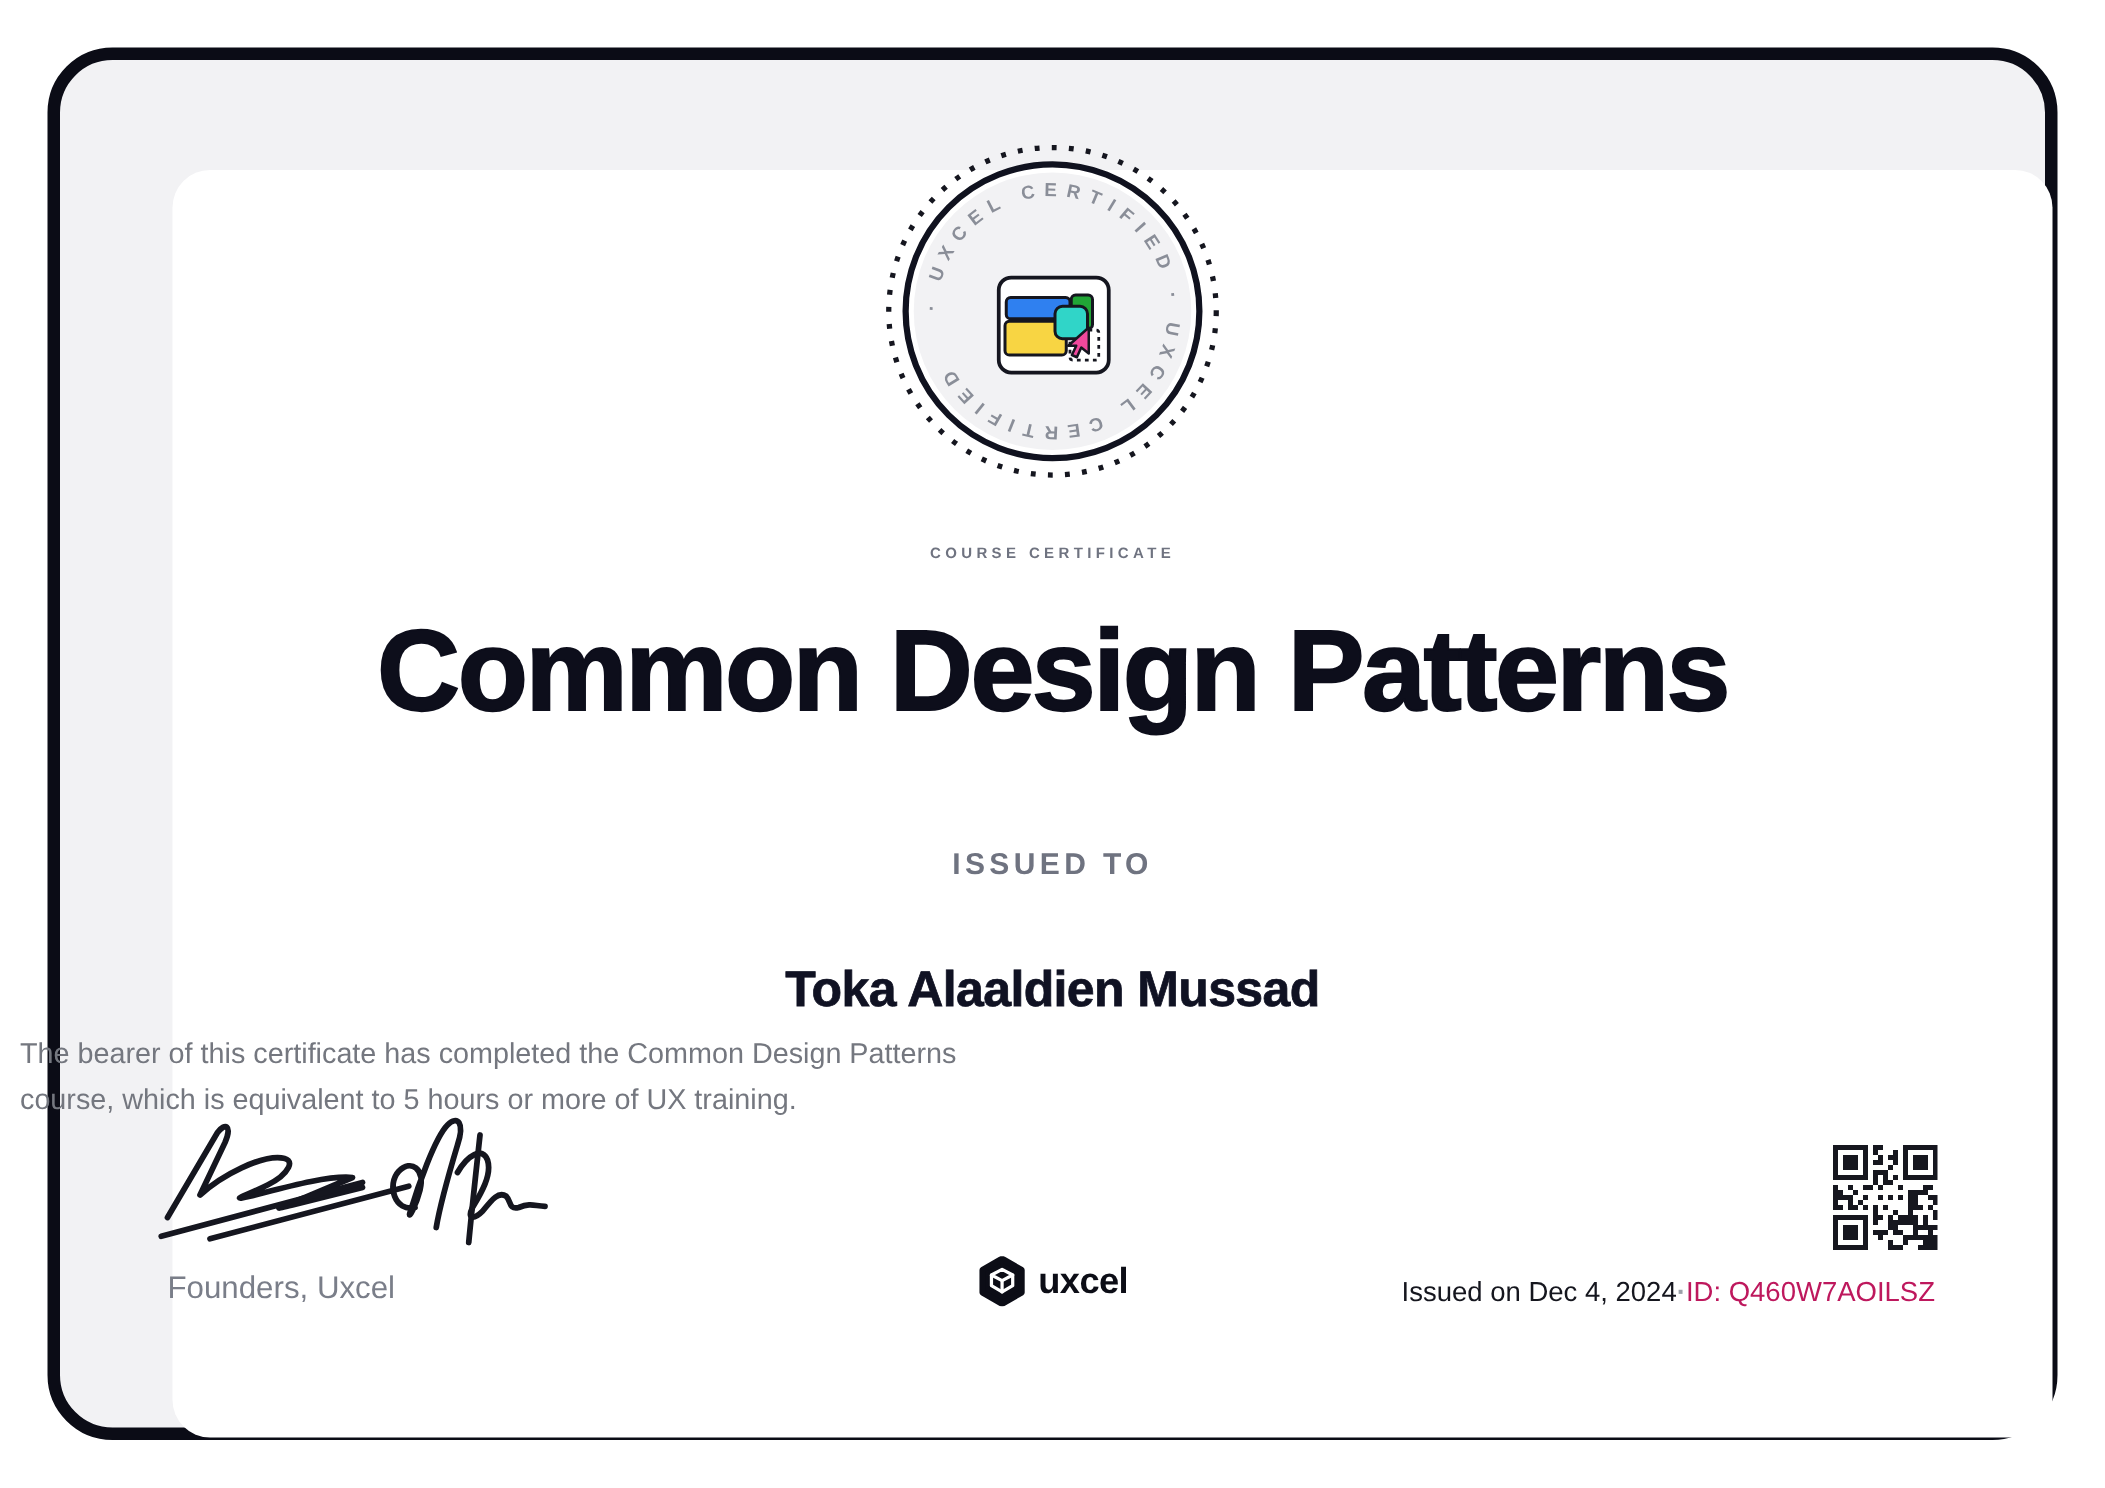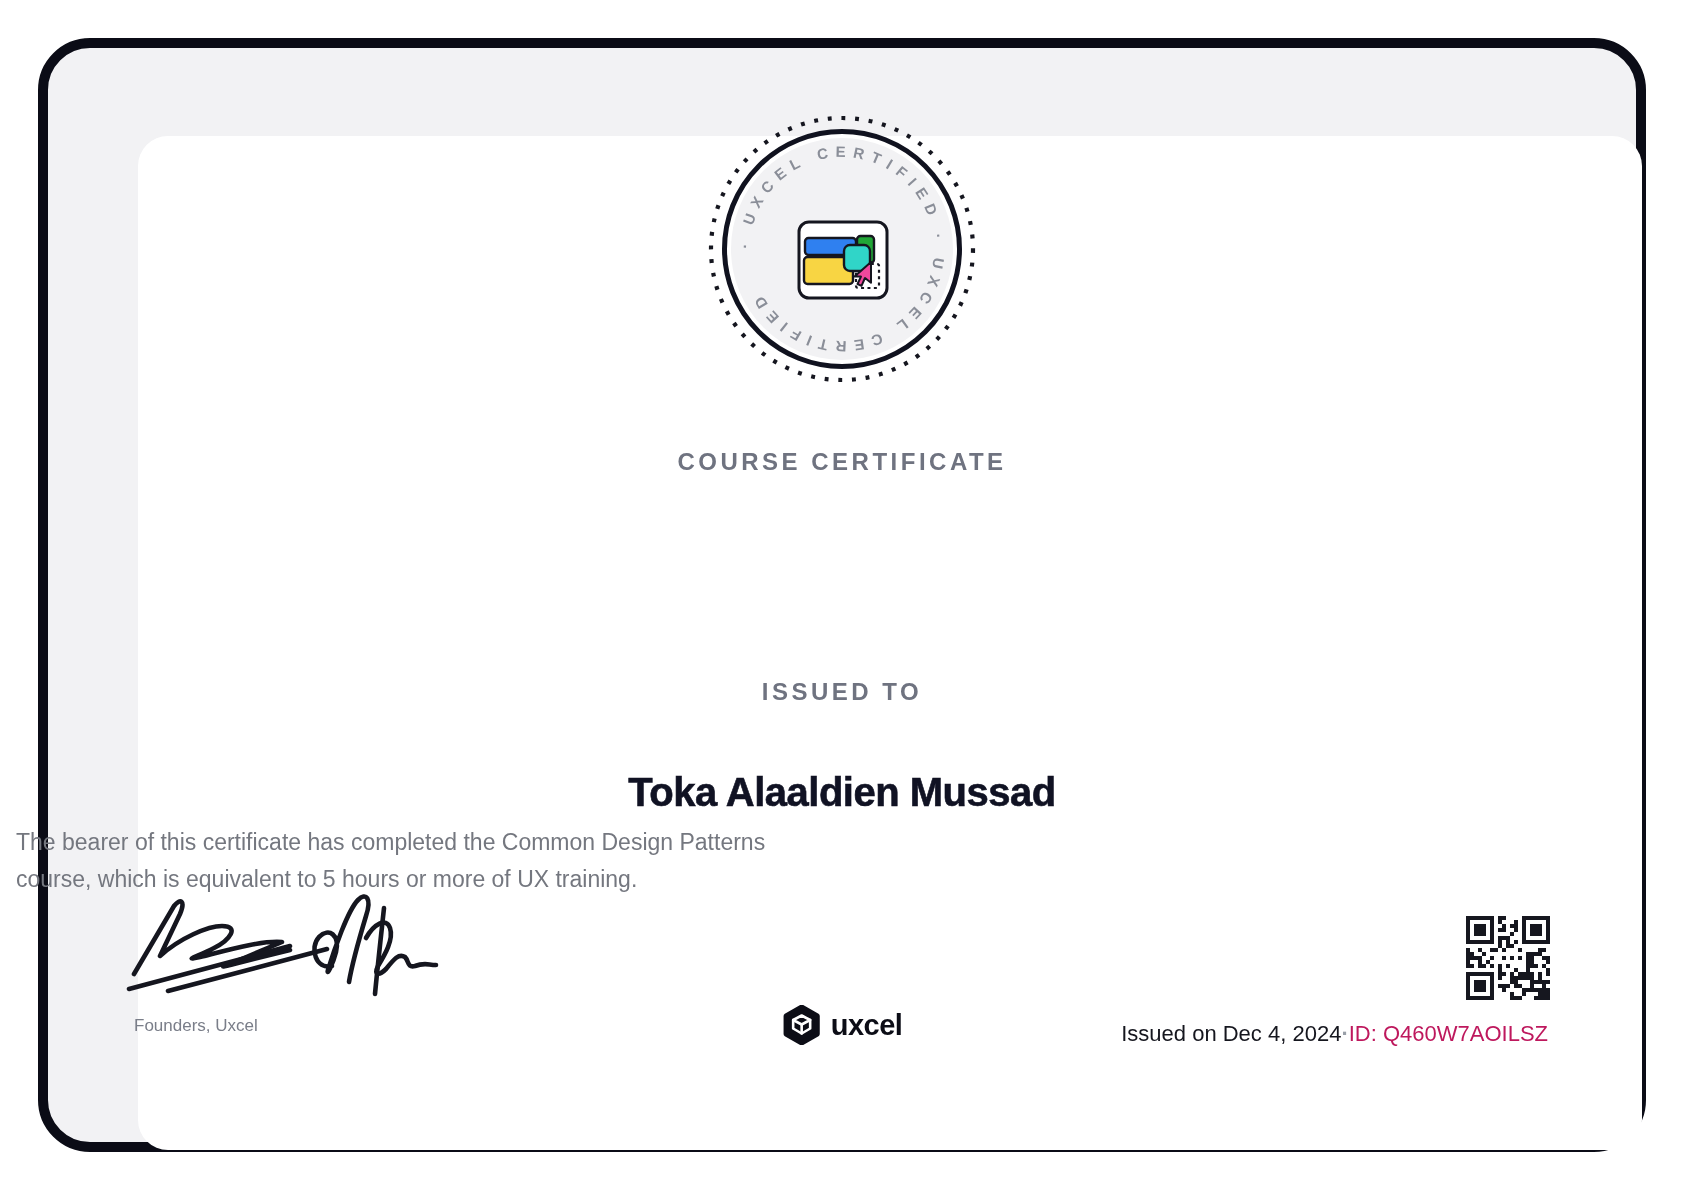--- a/index.html
+++ b/index.html
@@ -10,8 +10,8 @@
   .panel{position:absolute;left:90px;top:88px;width:1504px;height:1014px;
          background:#FFFFFF;border-radius:30px;}
   .badge{position:absolute;left:702px;top:109px;width:280px;height:280px;}
-  .kicker{position:absolute;left:0;top:448px;width:100%;text-align:center;
-          font-size:24px;font-weight:bold;letter-spacing:3.5px;color:#6F7380;}
+  .kicker{position:absolute;left:0;top:435px;width:100%;text-align:center;
+          font-size:12px;font-weight:bold;letter-spacing:3.5px;color:#6F7380;}
   .title{position:absolute;left:0;top:478px;width:100%;margin:0;text-align:center;
          font-size:92px;font-weight:bold;letter-spacing:-2px;color:#0D0E1B;
          -webkit-text-stroke:1.6px #0D0E1B;line-height:1.3;}

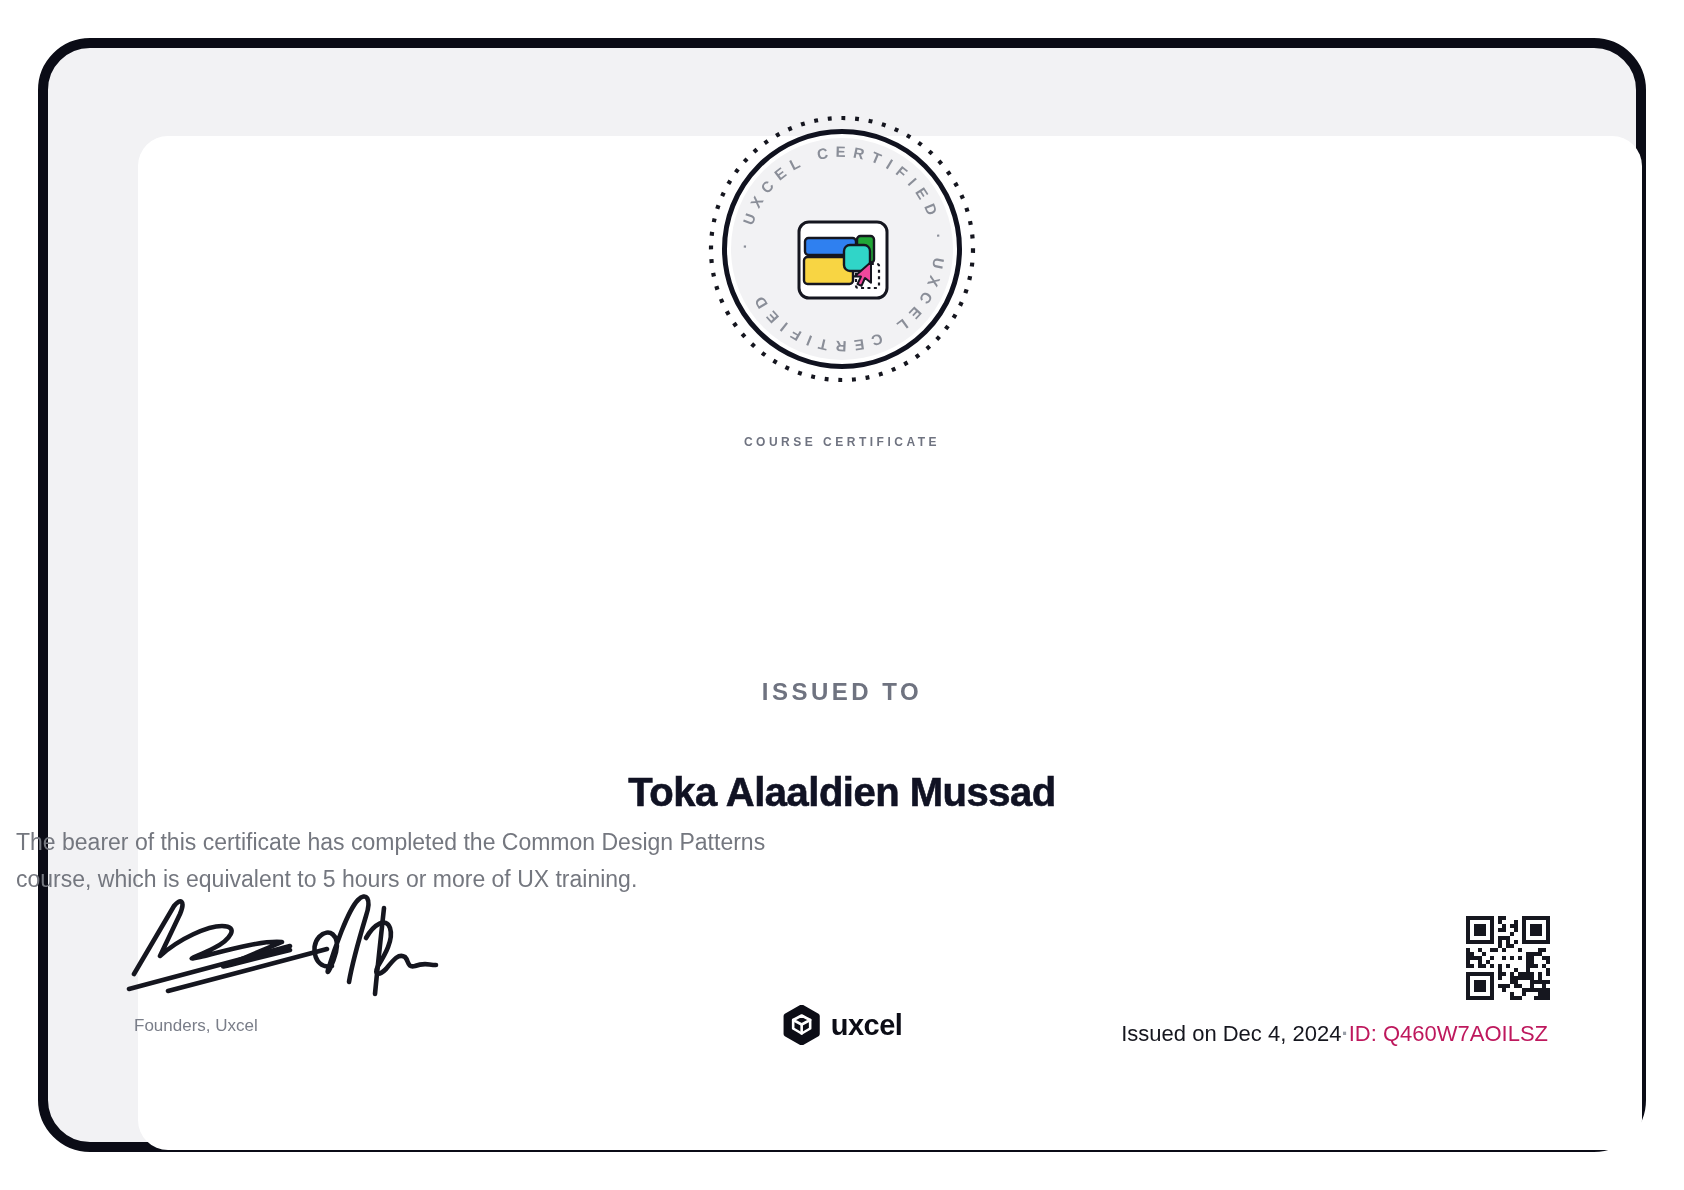--- a/index.html
+++ b/index.html
@@ -68,6 +68,7 @@
   </div>
 
   <div class="kicker">COURSE CERTIFICATE</div>
+  <h1 class="title">Common Design Patterns</h1>
   <div class="issued-label">ISSUED TO</div>
   <div class="recipient">Toka Alaaldien Mussad</div>
   <p class="desc">

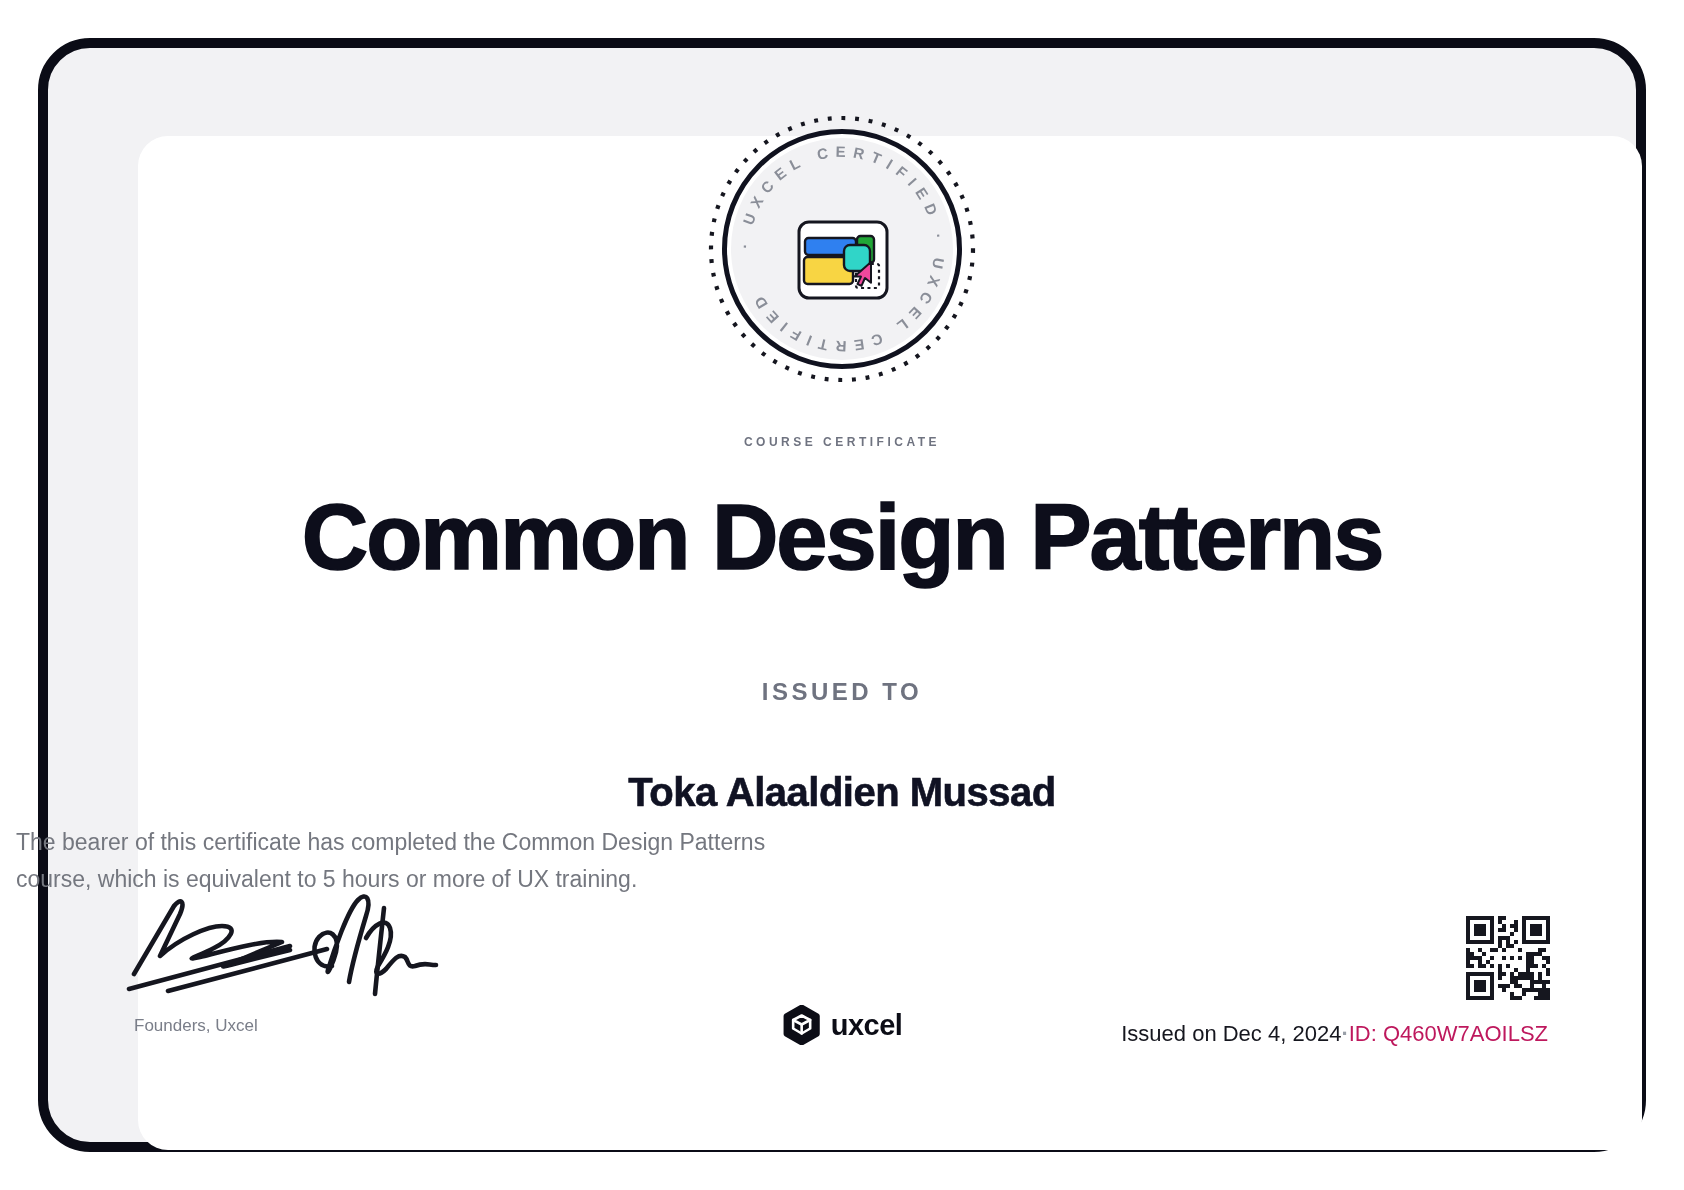--- a/index.html
+++ b/index.html
@@ -23,7 +23,7 @@
   .desc{position:absolute;left:0;top:808px;width:100%;margin:16px;
         font-size:23px;line-height:37px;color:#74777F;}
   .signatures{position:absolute;left:122px;top:890px;}
-  .founders{position:absolute;left:134px;top:1016px;font-size:17px;color:#7A7E89;}
+  .founders{position:absolute;left:134px;top:1016px;font-size:25px;color:#7A7E89;}
   .brand{position:absolute;left:50%;top:1004px;transform:translateX(-50%);
          display:flex;align-items:center;gap:9px;height:42px;}
   .brand-word{font-size:29px;font-weight:bold;letter-spacing:-0.5px;color:#0C0D16;}

